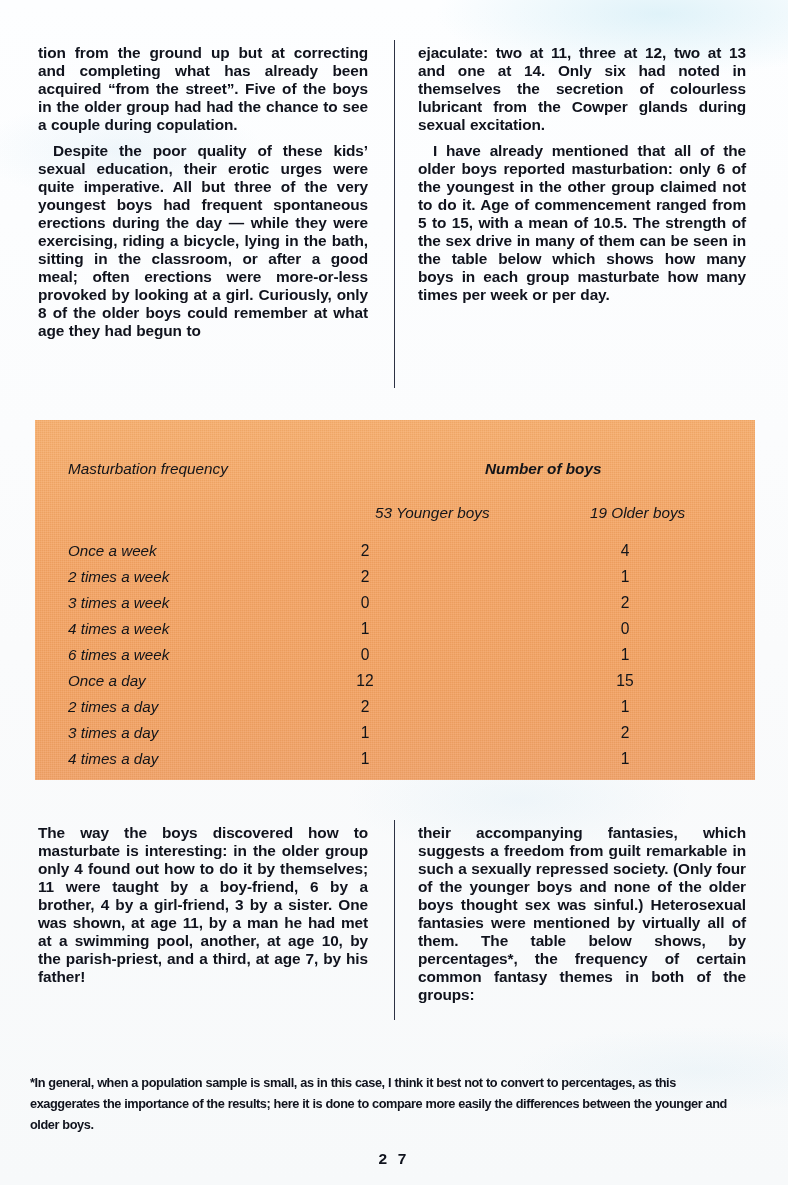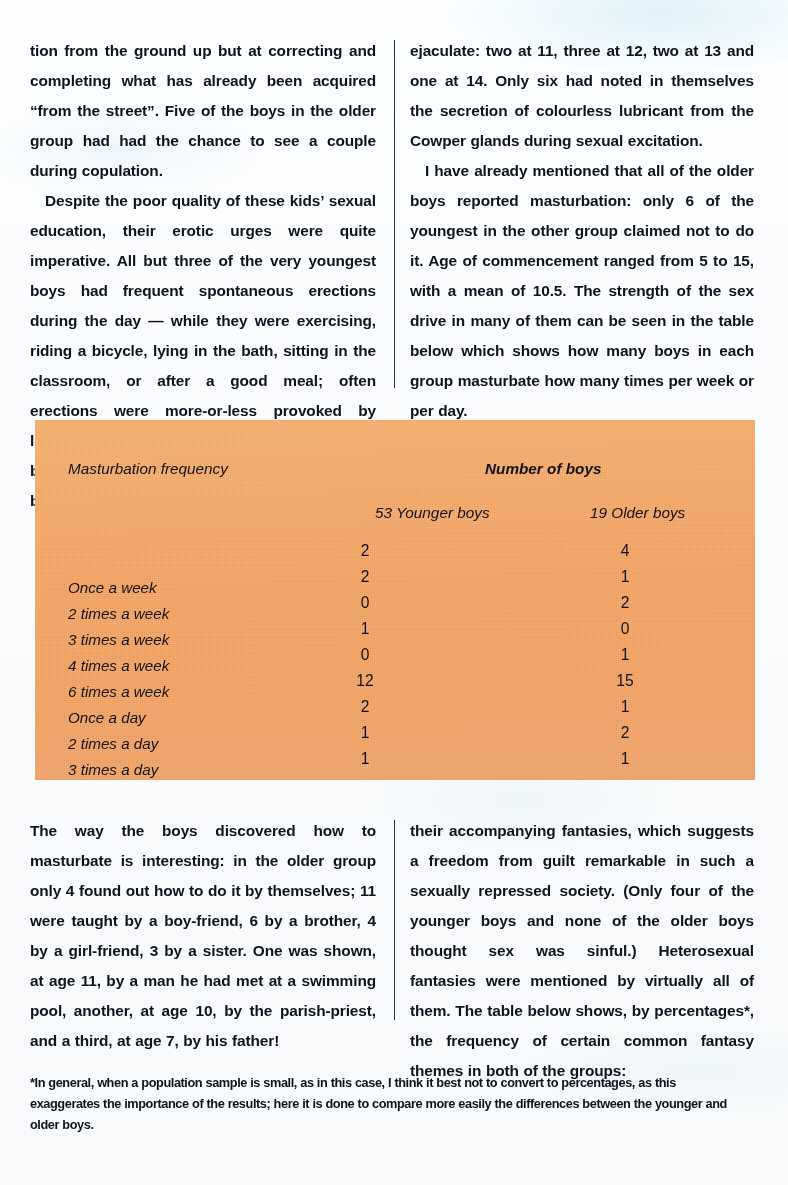--- a/index.html
+++ b/index.html
@@ -57,9 +57,9 @@
   }
 
   p.body {
-    margin: 0;
+    margin: 8px;
     font-size: 15.4px;
-    line-height: 30px;
+    line-height: 18px;
     text-align: justify;
     font-weight: 700;
     letter-spacing: -0.1px;

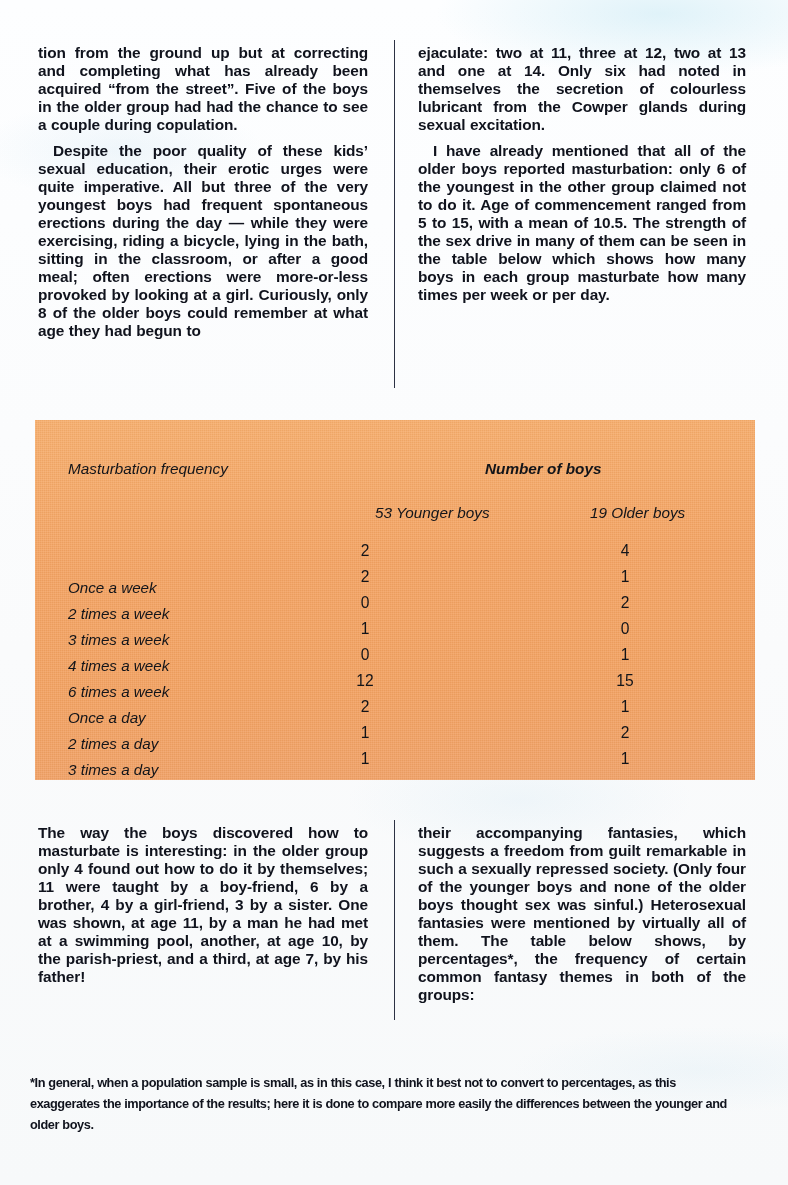--- a/index.html
+++ b/index.html
@@ -113,7 +113,6 @@
     font-style: italic;
     font-weight: 400;
     white-space: nowrap;
-    margin-top: 37px;
   }
   .c-young {
     position: absolute;

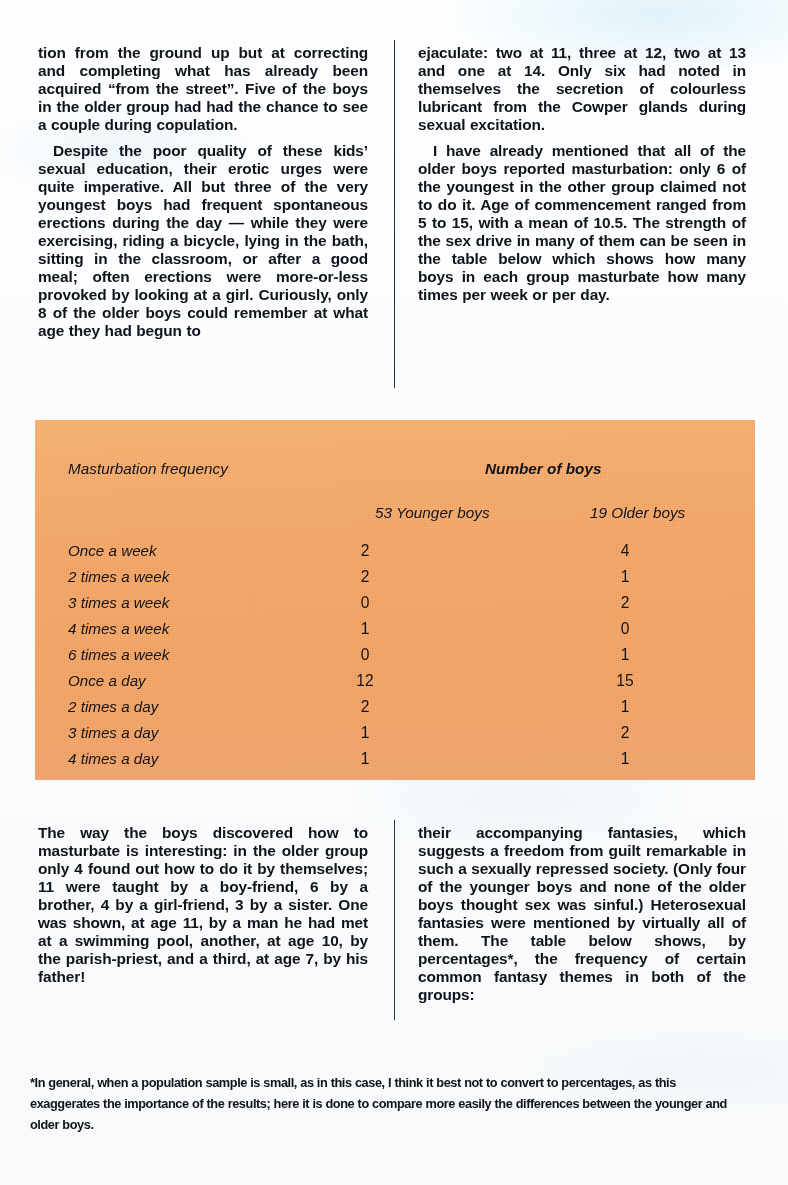--- a/index.html
+++ b/index.html
@@ -288,6 +288,7 @@
 
   <div class="footnote">*In general, when a population sample is small, as in this case, I think it best not to convert to percentages, as this exaggerates the importance of the results; here it is done to compare more easily the differences between the younger and older boys.</div>
 
+  <div class="page-number">2 7</div>
 
 </div>
 

